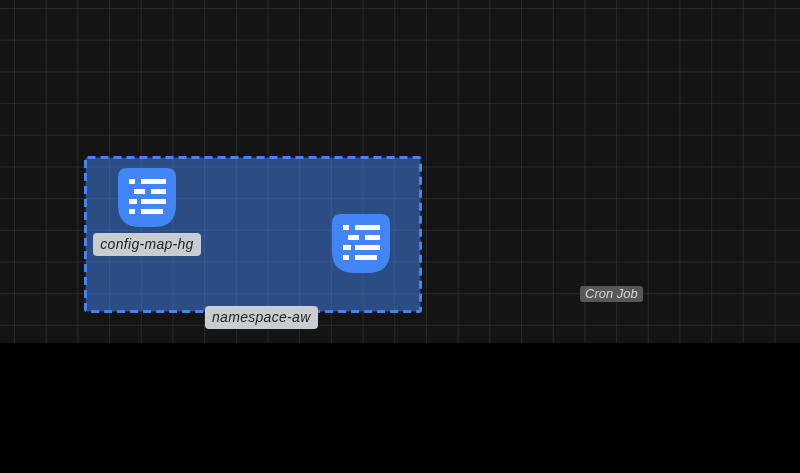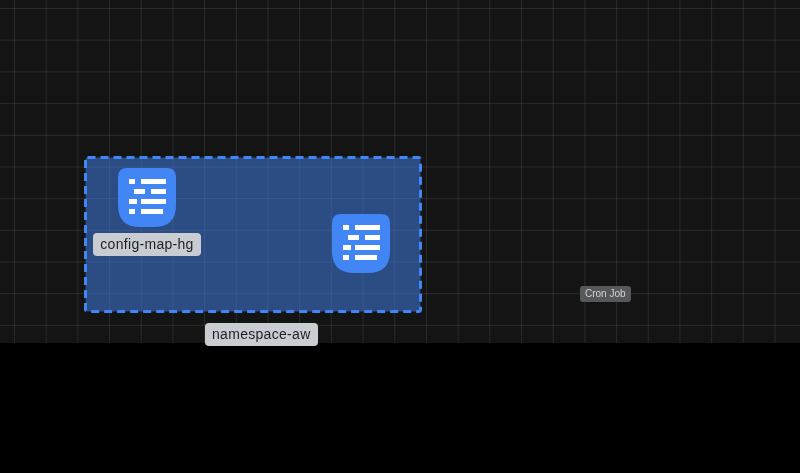--- a/index.html
+++ b/index.html
@@ -28,6 +28,7 @@
       linear-gradient(to bottom, var(--grid-line) 1px, transparent 1px);
     background-size:31.7px 31.7px;
     background-position:14px 8px;
+    font-style:italic;
   }
   .ns-box{
     position:absolute;left:84px;top:156px;width:338px;height:157px;

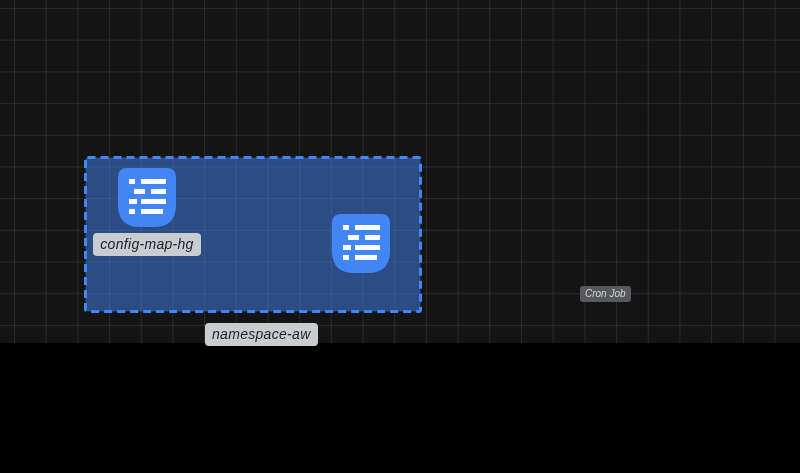--- a/index.html
+++ b/index.html
@@ -59,7 +59,7 @@
   .drag-chip{
     position:absolute;left:580px;top:286px;
     background:var(--chip-bg);color:var(--chip-text);
-    font-size:10px;line-height:10px;
+    font-size:13px;line-height:10px;
     padding:3px 5px;border-radius:3px;white-space:nowrap;
   }
 </style>

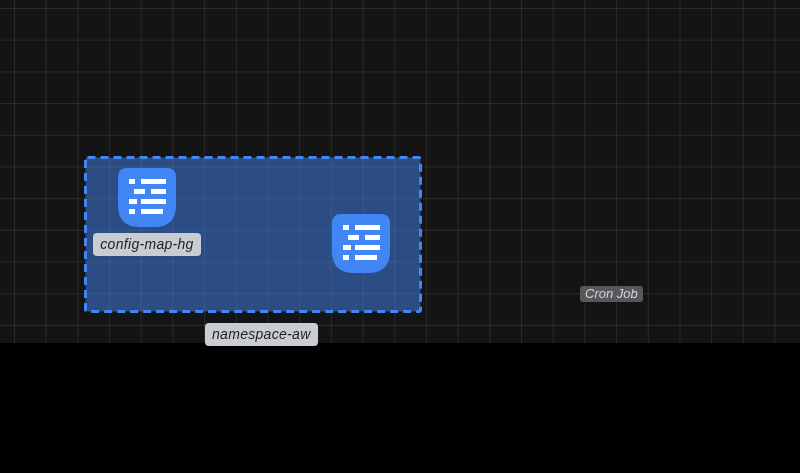--- a/index.html
+++ b/index.html
@@ -54,7 +54,7 @@
     padding:3px 7px;border-radius:4px;white-space:nowrap;
   }
   .ns-label{
-    position:absolute;left:205px;top:323px;margin:0;
+    position:absolute;left:205px;top:306px;margin:0;
   }
   .drag-chip{
     position:absolute;left:580px;top:286px;

